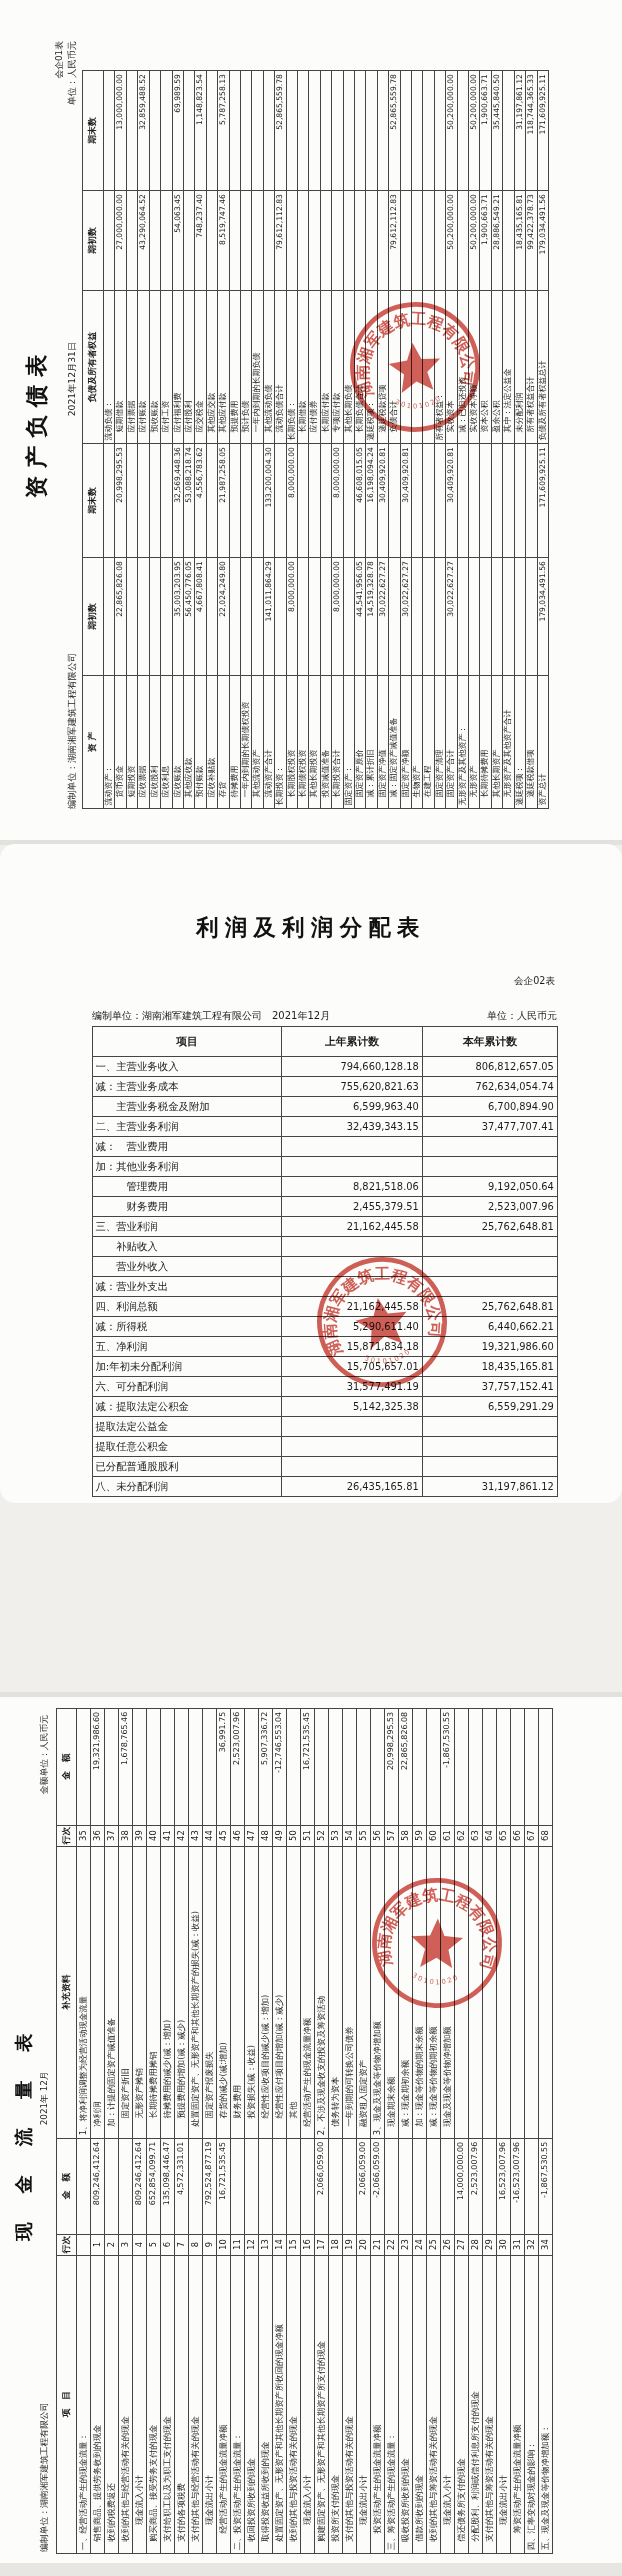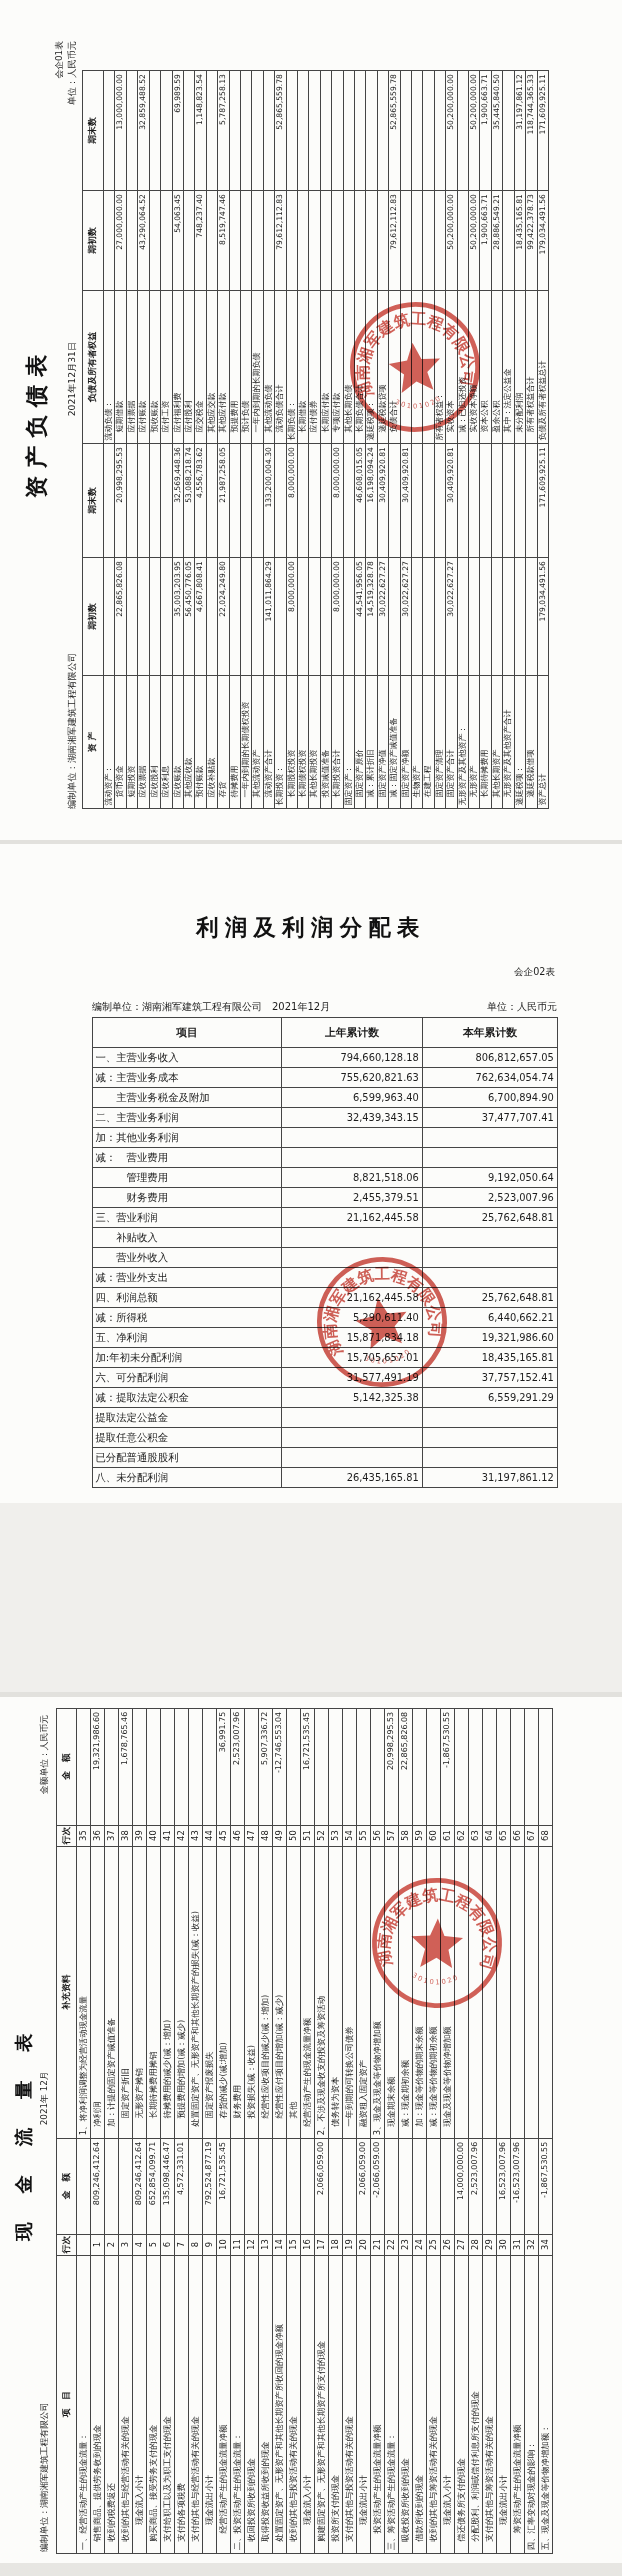--- a/index.html
+++ b/index.html
@@ -8,7 +8,7 @@
          font-family:"DejaVu Sans","Liberation Sans",sans-serif; color:#1c1c1c; }
   .sheet { position:absolute; left:0; width:622px; background:#fcfcfa; overflow:hidden; }
   #sheet1 { top:0; height:840px; }
-  #sheet2 { top:844px; height:659px; }
+  #sheet2 { top:844px; height:659px;border-radius:15px; }
   #sheet3 { top:1697px; height:867px; }
   .page-sep { position:absolute; left:0; width:622px; height:4.8px; background:#e2e1dd; }
   #sep1 { top:840px; } #sep2 { top:1692px; }

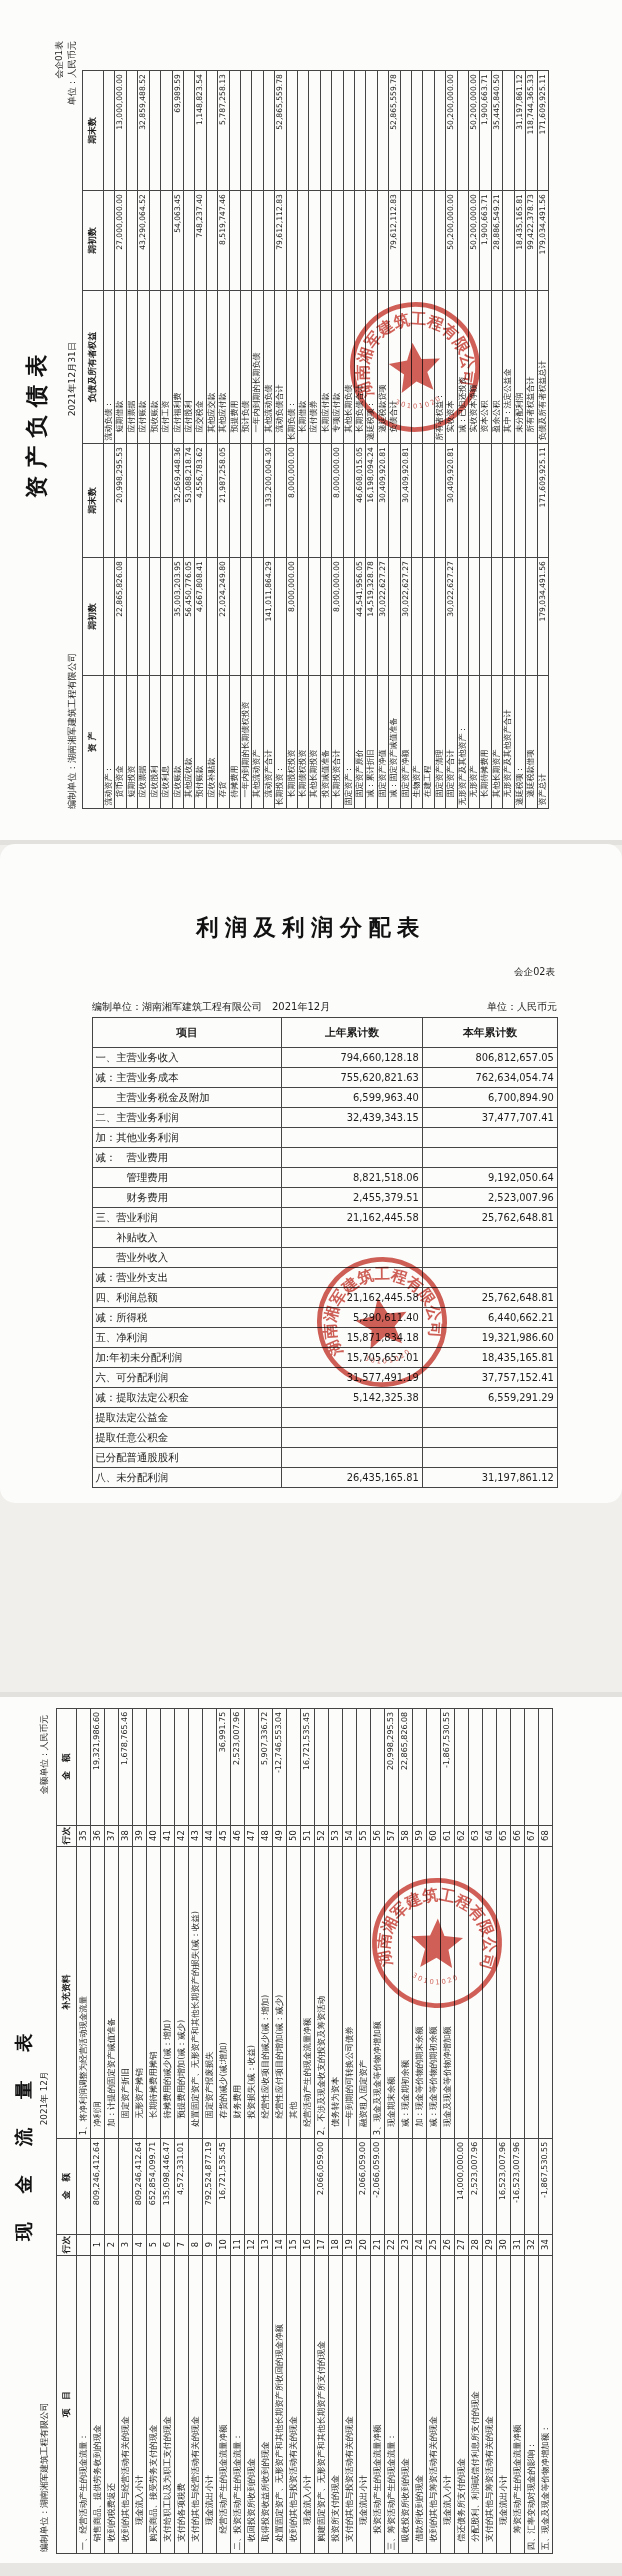--- a/index.html
+++ b/index.html
@@ -30,7 +30,7 @@
   .meta-right { text-align:right; font-size:8.8px; }
   .meta-row { display:flex; justify-content:space-between; font-size:9.2px; align-items:flex-end; }
   #bs-meta-zone { margin:1.6px 36px 0 31px; }
-  #is-formno { margin:23px 67px 0 0; font-size:9.6px; }
+  #is-formno { margin:32px 67px 0 0; font-size:9.6px; }
   #is-meta { margin:21px 65px 3.2px 92px; font-size:10px; }
   #cf-meta { margin:3.2px 16px 0 12px; font-size:8.8px; }
 

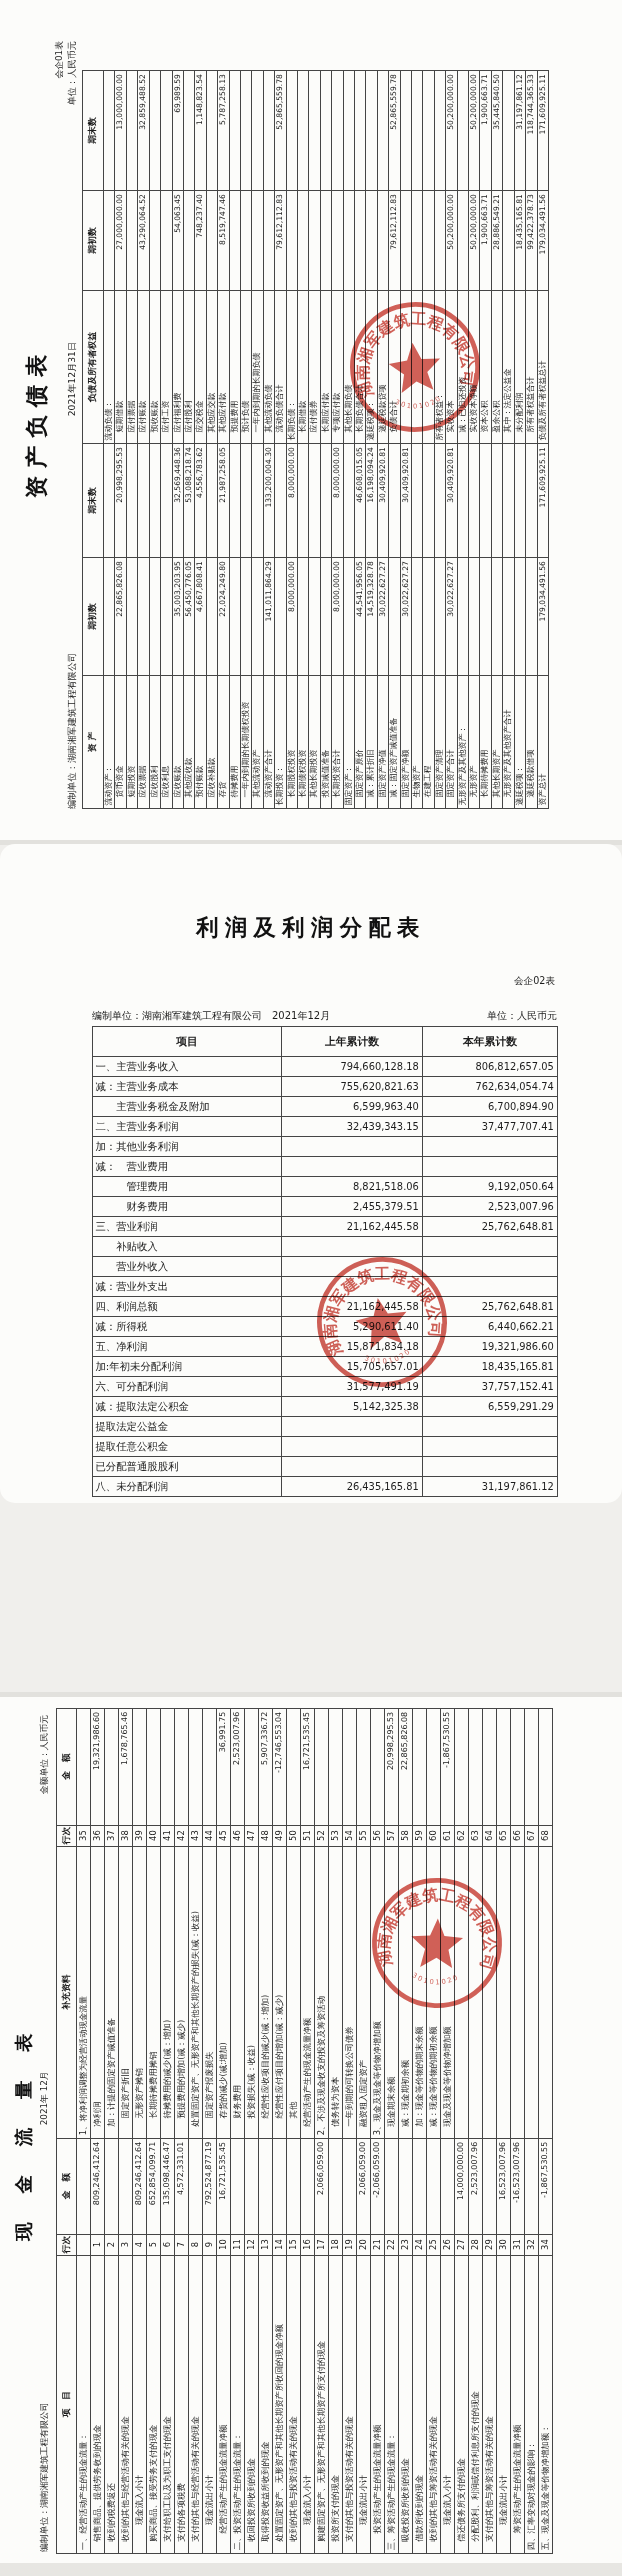--- a/index.html
+++ b/index.html
@@ -469,12 +469,12 @@
           <td class="n">37,477,707.41</td>
         </tr>
         <tr>
+          <td class="t">减：　营业费用</td>
+          <td class="n"></td>
+          <td class="n"></td>
+        </tr>
+        <tr>
           <td class="t">加：其他业务利润</td>
-          <td class="n"></td>
-          <td class="n"></td>
-        </tr>
-        <tr>
-          <td class="t">减：　营业费用</td>
           <td class="n"></td>
           <td class="n"></td>
         </tr>

